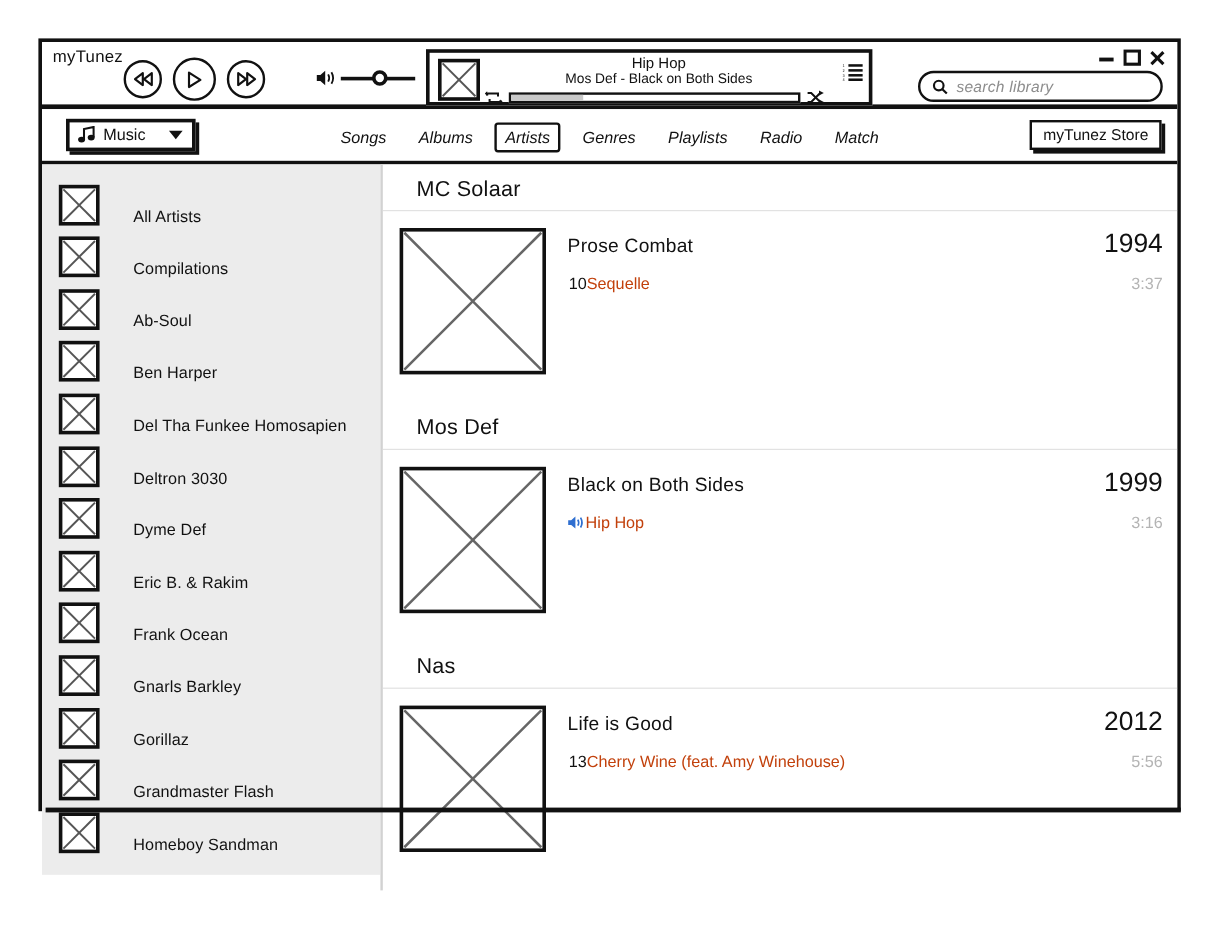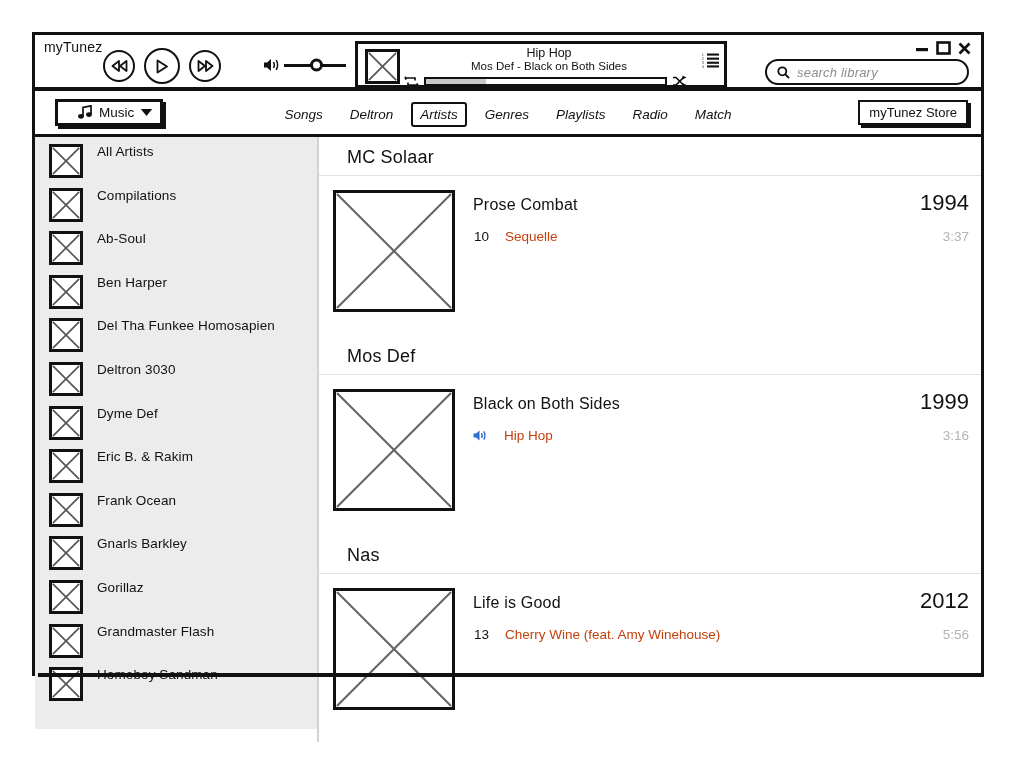--- a/index.html
+++ b/index.html
@@ -192,7 +192,7 @@
     display: flex;
     align-items: center;
     gap: 6px;
-    padding: 0 20px;
+    padding: 0 7px;
     box-shadow: 3px 3px 0 #111111;
     cursor: pointer;
   }

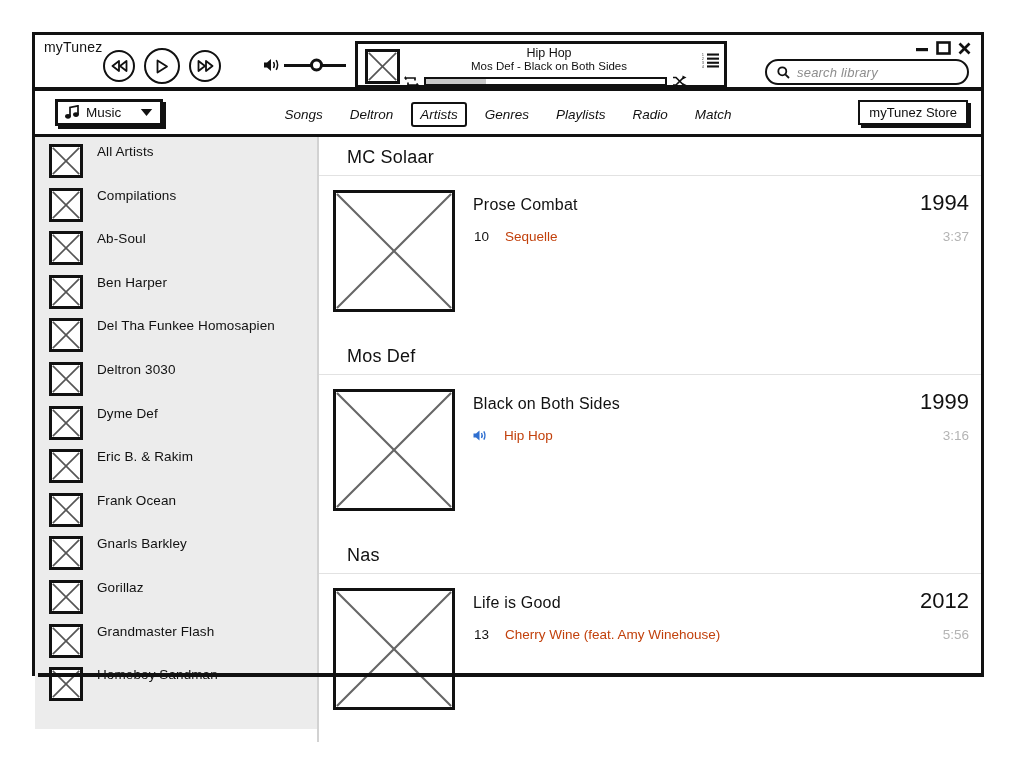--- a/index.html
+++ b/index.html
@@ -468,7 +468,7 @@
 
     <div class="tabs">
       <div class="tab">Songs</div>
-      <div class="tab">Deltron</div>
+      <div class="tab">Albums</div>
       <div class="tab active">Artists</div>
       <div class="tab">Genres</div>
       <div class="tab">Playlists</div>

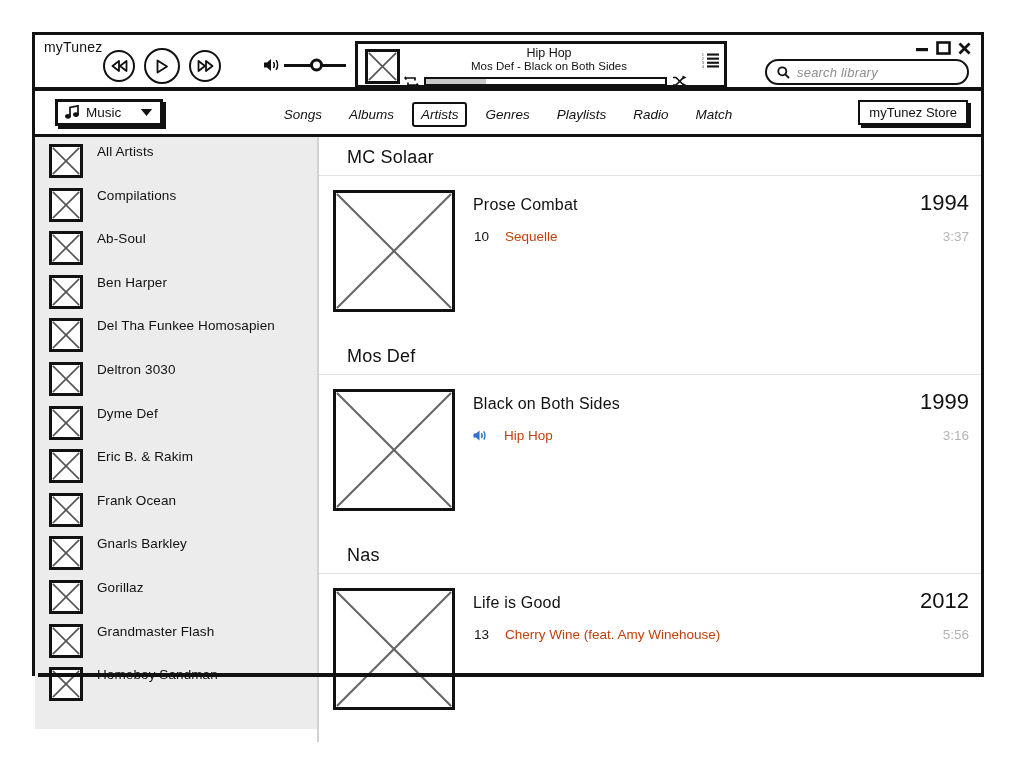--- a/index.html
+++ b/index.html
@@ -254,8 +254,8 @@
   }
   .side-item {
     display: flex;
-    align-items: flex-start;
-    gap: 14px;
+    align-items: flex-end;
+    gap: 28px;
     padding: 0 14px;
     height: 43.6px;
     cursor: pointer;

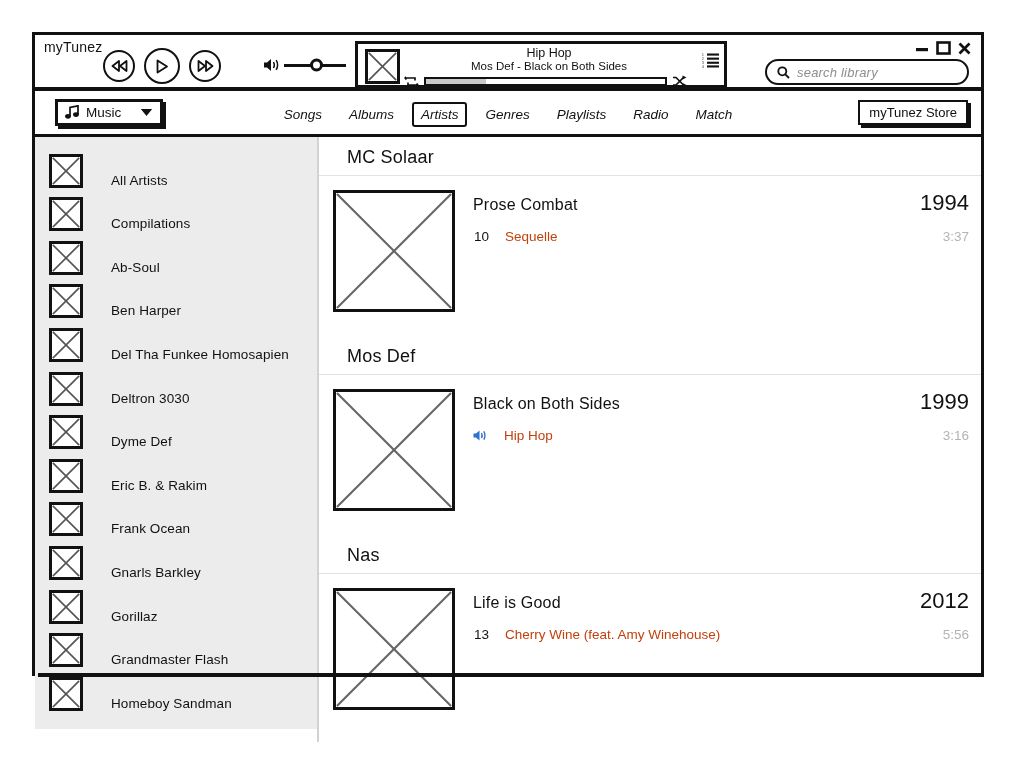--- a/index.html
+++ b/index.html
@@ -328,7 +328,7 @@
   .track-left {
     display: flex;
     align-items: center;
-    gap: 16px;
+    gap: 0;
     min-width: 0;
   }
   .track-num {

